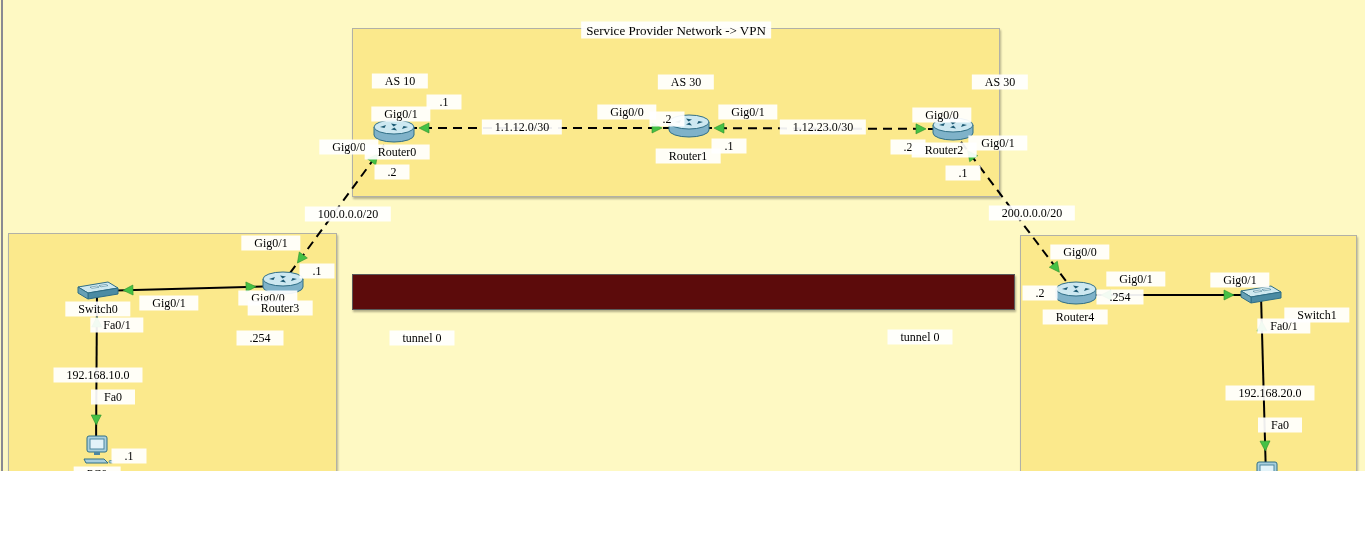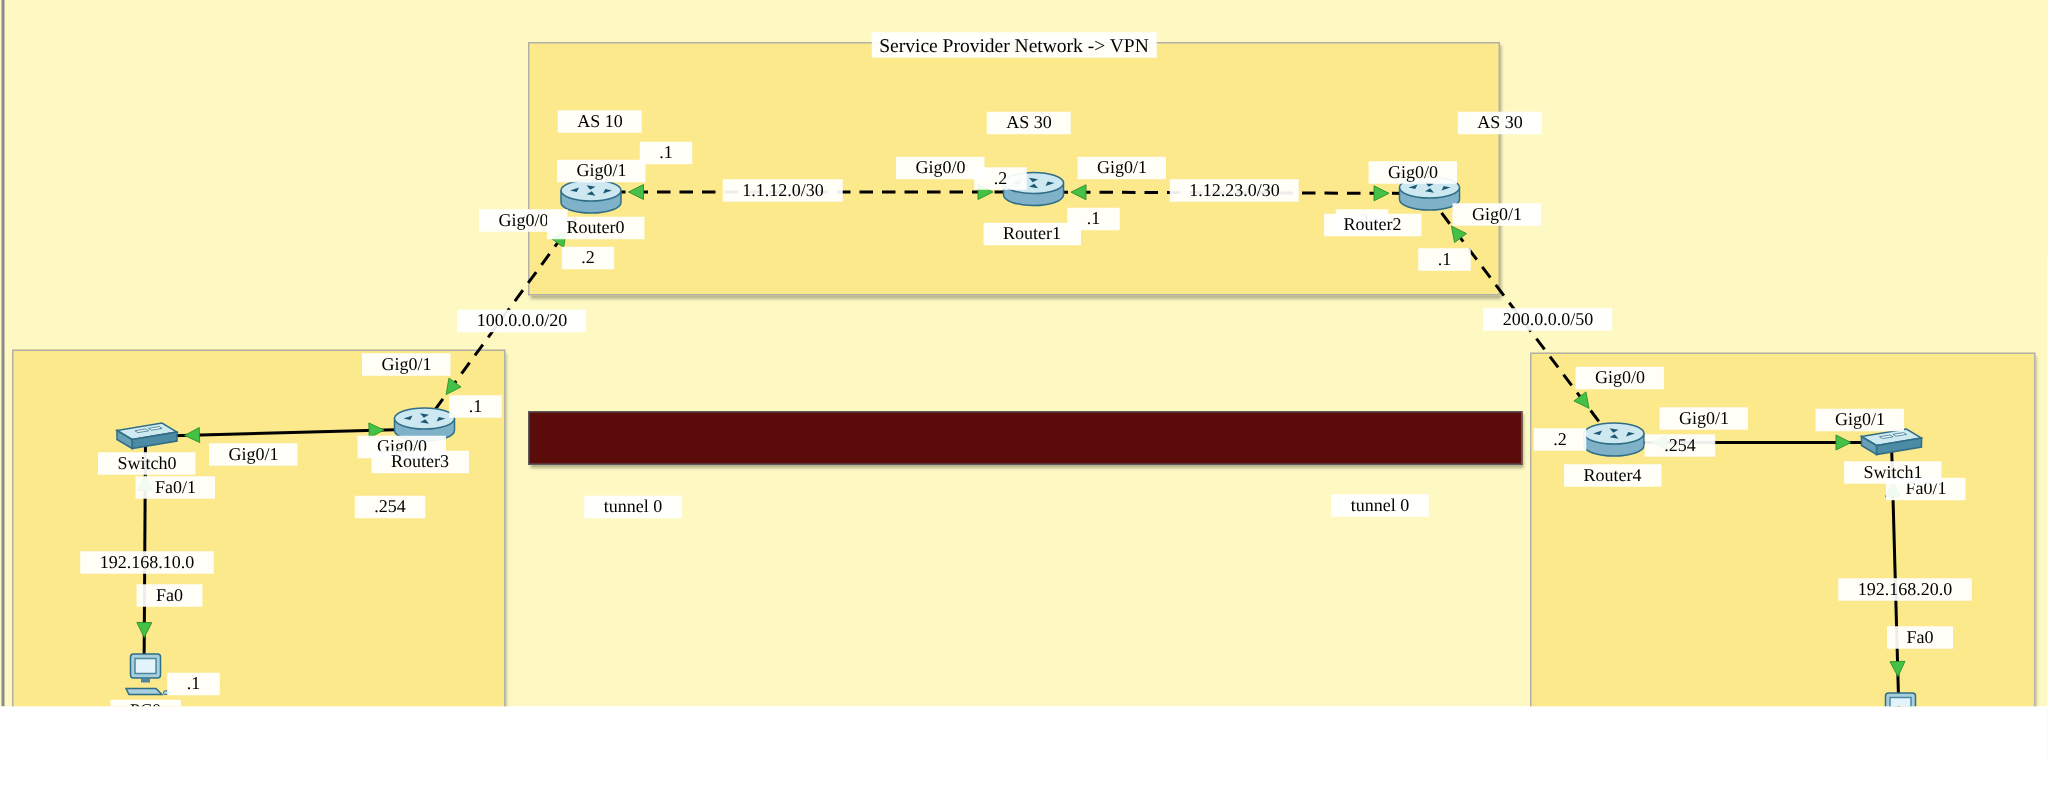--- a/index.html
+++ b/index.html
@@ -169,7 +169,7 @@
 
   <div class="lbl" style="left:397px;top:152px">Router0</div>
   <div class="lbl" style="left:688px;top:156px">Router1</div>
-  <div class="lbl" style="left:915px;top:150px">Router2</div>
+  <div class="lbl" style="left:944px;top:150px">Router2</div>
   <div class="lbl" style="left:280px;top:308px">Router3</div>
   <div class="lbl" style="left:1075px;top:317px">Router4</div>
   <div class="lbl" style="left:98px;top:309px">Switch0</div>

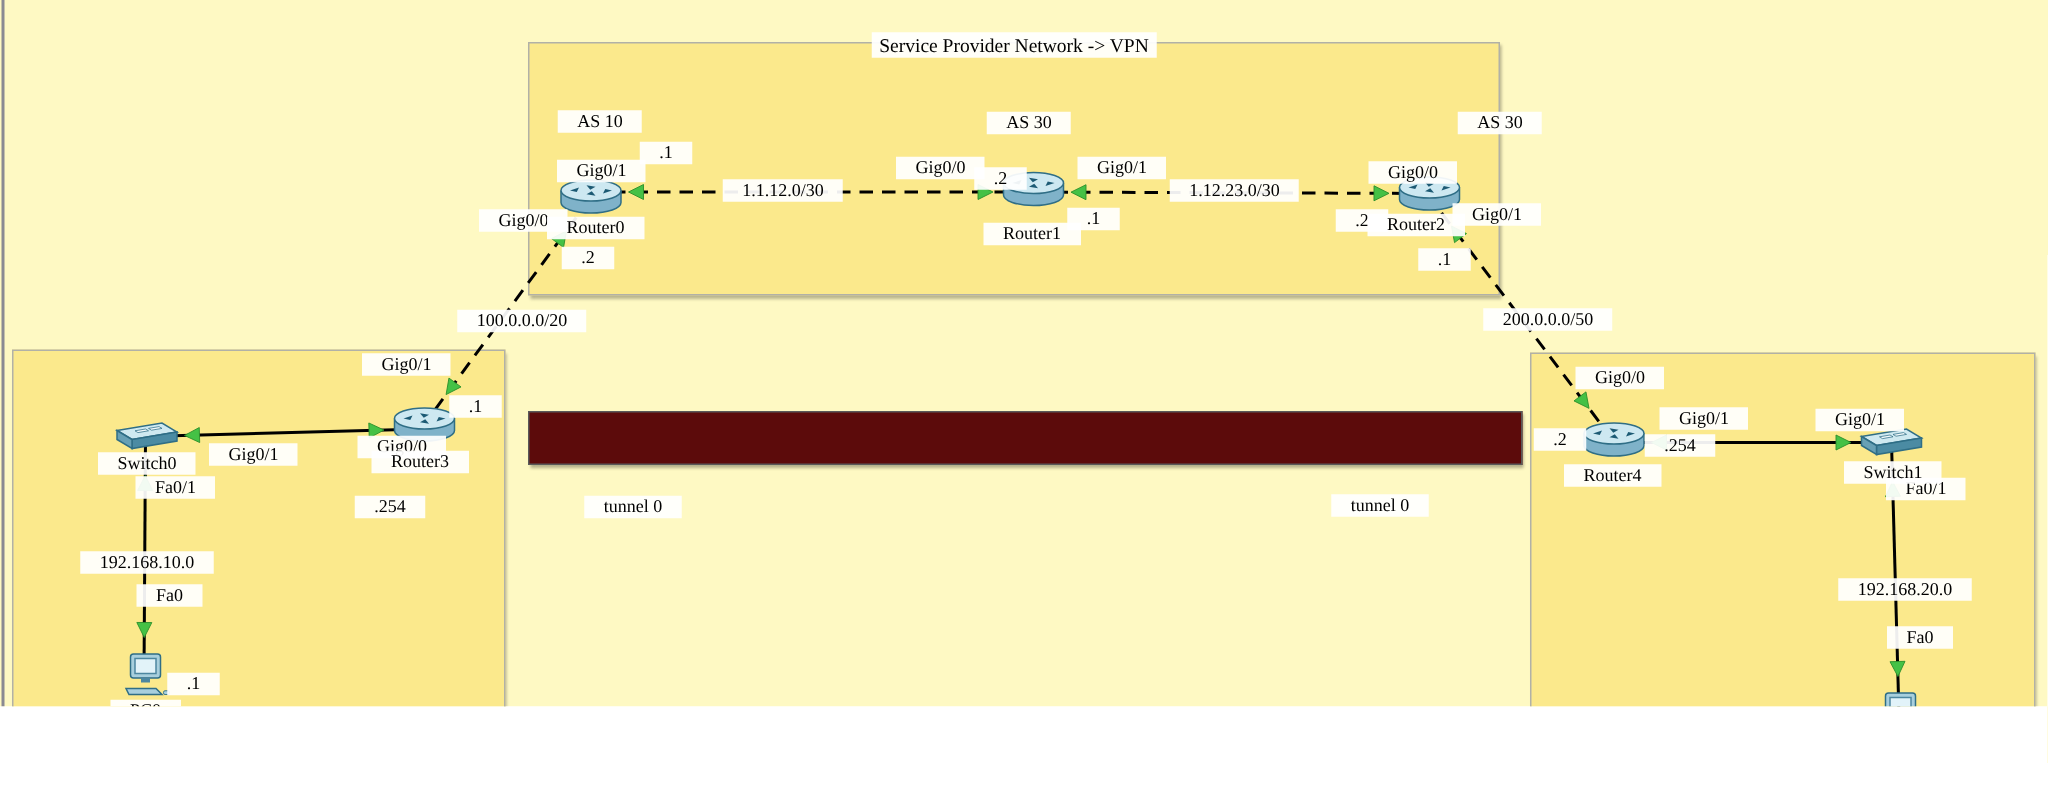--- a/index.html
+++ b/index.html
@@ -142,7 +142,7 @@
   <div class="lbl" style="left:392px;top:172px">.2</div>
 
   <div class="lbl" style="left:348px;top:214px">100.0.0.0/20</div>
-  <div class="lbl" style="left:1032px;top:213px">200.0.0.0/50</div>
+  <div class="lbl" style="left:1032px;top:213px">200.0.0.0/20</div>
 
   <div class="lbl" style="left:271px;top:243px">Gig0/1</div>
   <div class="lbl" style="left:317px;top:271px">.1</div>

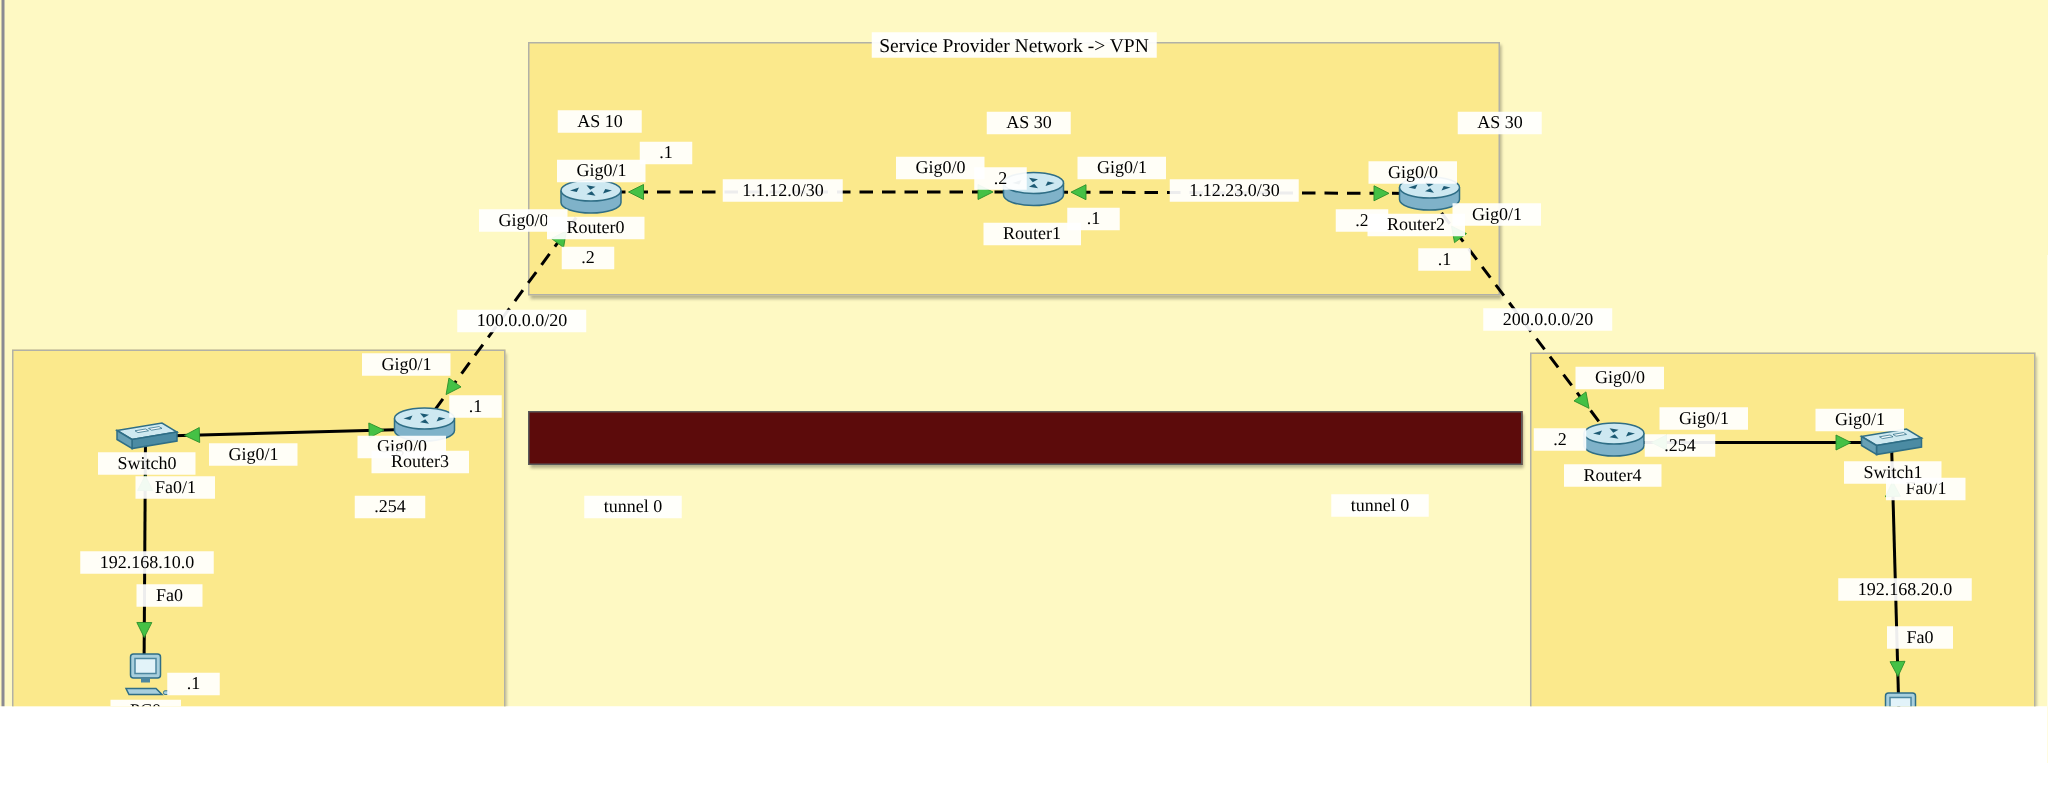--- a/index.html
+++ b/index.html
@@ -173,7 +173,7 @@
   <div class="lbl" style="left:280px;top:308px">Router3</div>
   <div class="lbl" style="left:1075px;top:317px">Router4</div>
   <div class="lbl" style="left:98px;top:309px">Switch0</div>
-  <div class="lbl" style="left:1262px;top:315px">Switch1</div>
+  <div class="lbl" style="left:1317px;top:315px">Switch1</div>
   <div class="lbl" style="left:97px;top:474px">PC0</div>
   <div class="lbl" style="left:1267px;top:504px">PC1</div>
 

